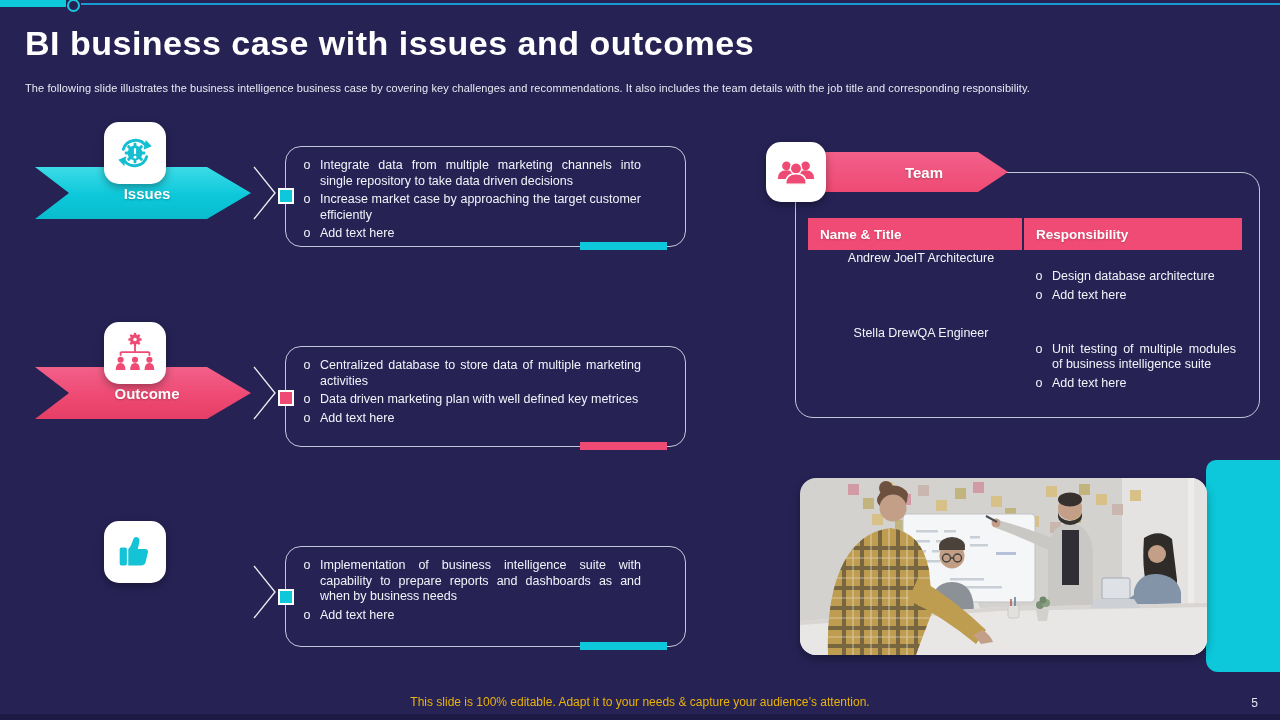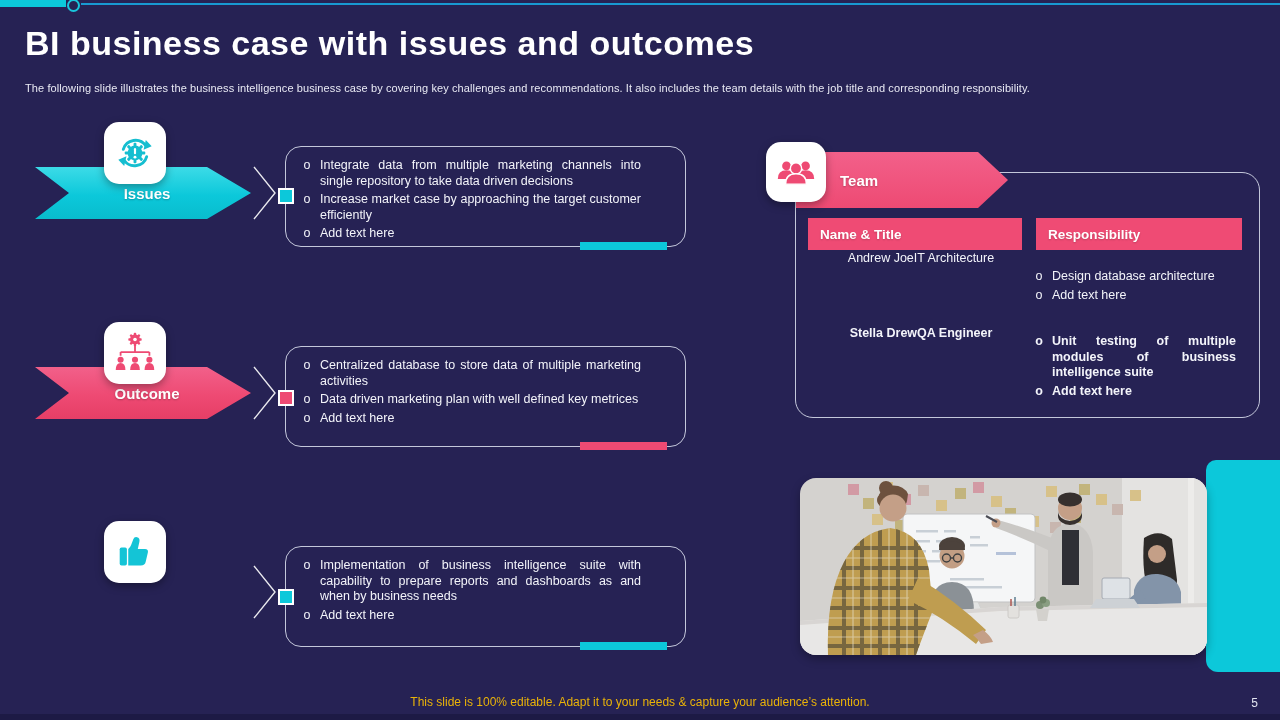--- a/index.html
+++ b/index.html
@@ -39,10 +39,10 @@
   
   .team-container{position:absolute;left:795px;top:172px;width:463px;height:244px;
                   border:1px solid rgba(223,228,242,.85);border-radius:18px;z-index:1;}
-  .team-banner{position:absolute;left:796px;top:152px;width:212px;height:56px;z-index:3;
+  .team-banner{position:absolute;left:796px;top:152px;width:212px;height:40px;z-index:3;
                background:linear-gradient(180deg,#f2608a,#ee4a73);display:flex;align-items:center;
                padding-left:44px;box-sizing:border-box;
-               clip-path:polygon(0 0,calc(100% - 30px) 0,100% 50%,calc(100% - 30px) 100%,0 100%);}
+               clip-path:polygon(0 0,calc(100% - 30px) 0,100% 50%,calc(100% - 30px) 100%,0 100%);justify-content:center;}
   .team-banner span{color:#fff;font-weight:bold;font-size:15px;text-shadow:0 1px 2px rgba(0,0,0,.25);}
   .team-icon{left:766px;top:142px;width:60px;height:60px;z-index:4;}
   .team-table{position:absolute;left:808px;top:218px;width:434px;z-index:2;}

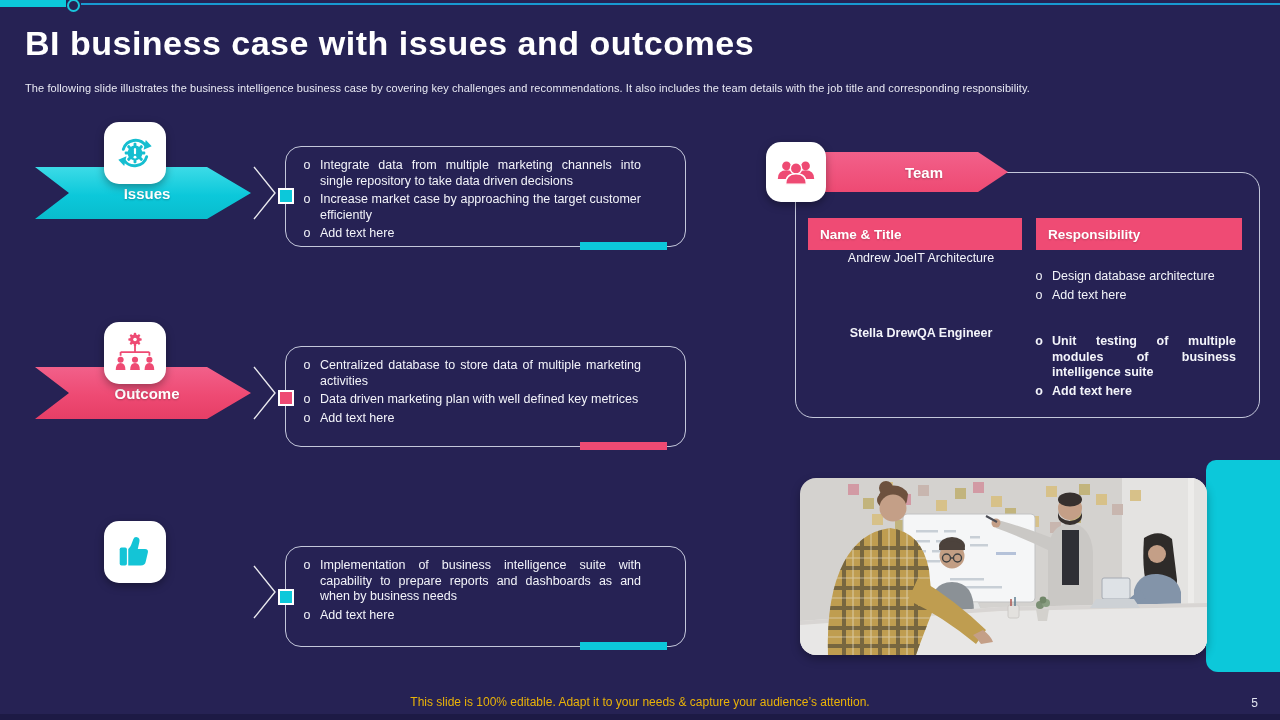--- a/index.html
+++ b/index.html
@@ -46,7 +46,7 @@
   .team-banner span{color:#fff;font-weight:bold;font-size:15px;text-shadow:0 1px 2px rgba(0,0,0,.25);}
   .team-icon{left:766px;top:142px;width:60px;height:60px;z-index:4;}
   .team-table{position:absolute;left:808px;top:218px;width:434px;z-index:2;}
-  .thead{display:flex;gap:14px;height:32px;}
+  .thead{display:flex;gap:2px;height:32px;}
   .th{background:#ef4b74;color:#fff;font-weight:bold;font-size:13.5px;display:flex;align-items:center;
       padding-left:12px;box-sizing:border-box;text-shadow:0 1px 2px rgba(0,0,0,.2);}
   .th.c1{width:214px;}

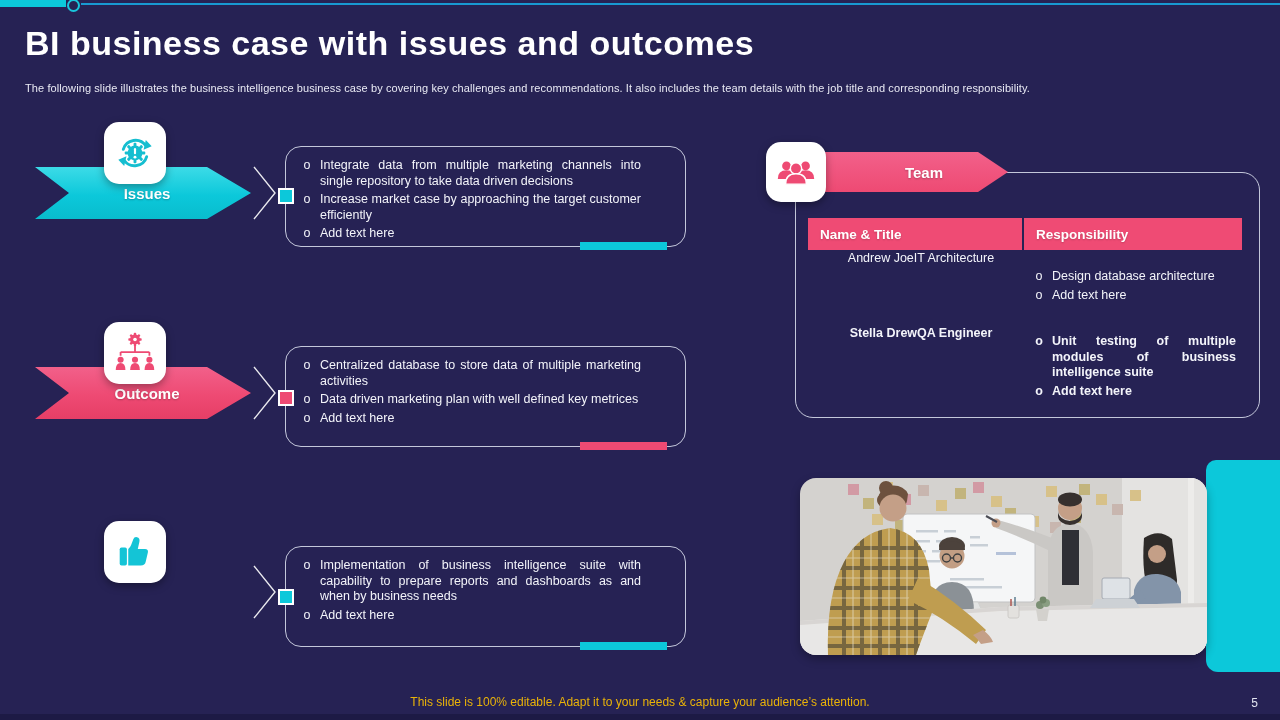--- a/index.html
+++ b/index.html
@@ -53,7 +53,7 @@
   .th.c2{flex:1;}
   .trow{display:flex;}
   .trow.r1{height:75px;}
-  .trow.r2{height:86px;font-weight:bold;}
+  .trow.r2{height:86px;}
   .td-name{width:214px;padding-left:12px;color:#f3f4fa;font-size:12.5px;display:flex;
            justify-content:center;box-sizing:border-box;line-height:1.35;}
   .td-resp{flex:1;display:flex;align-items:center;padding-left:12px;padding-right:6px;box-sizing:border-box;}

